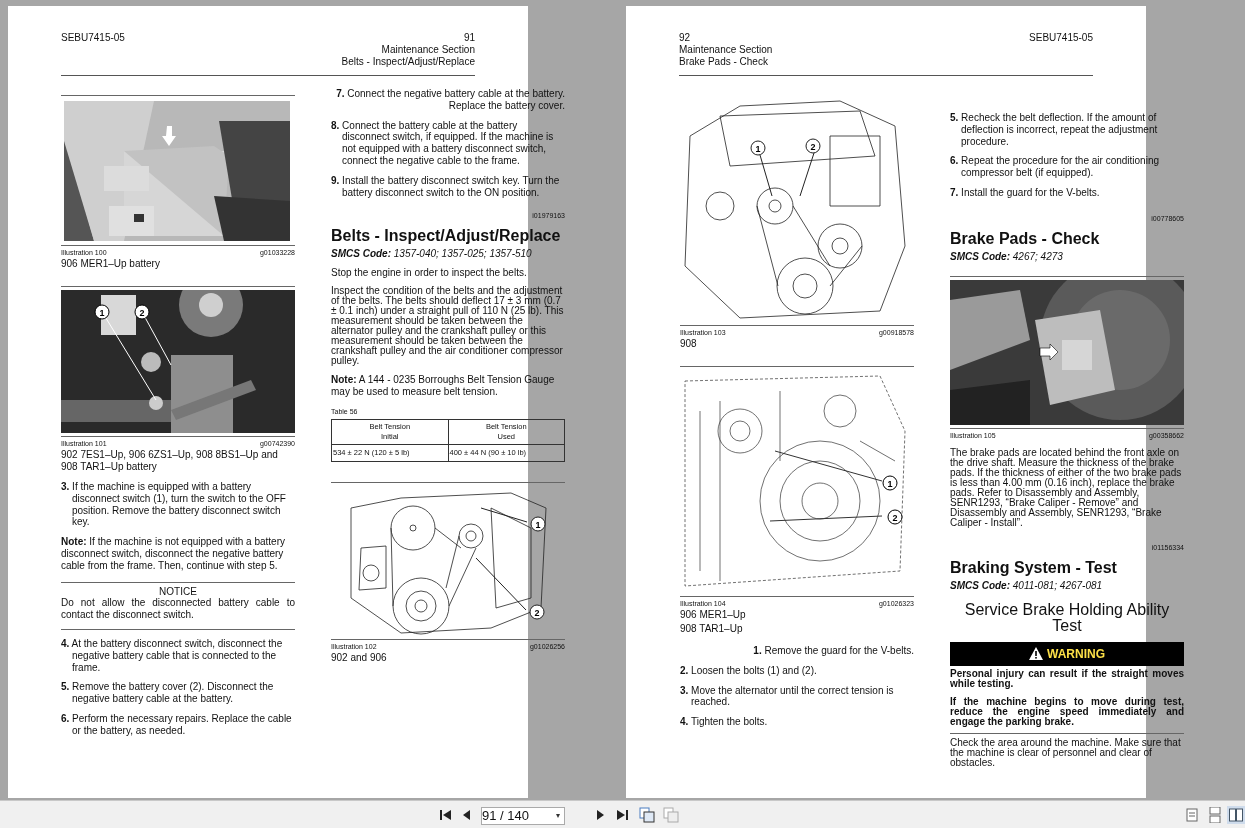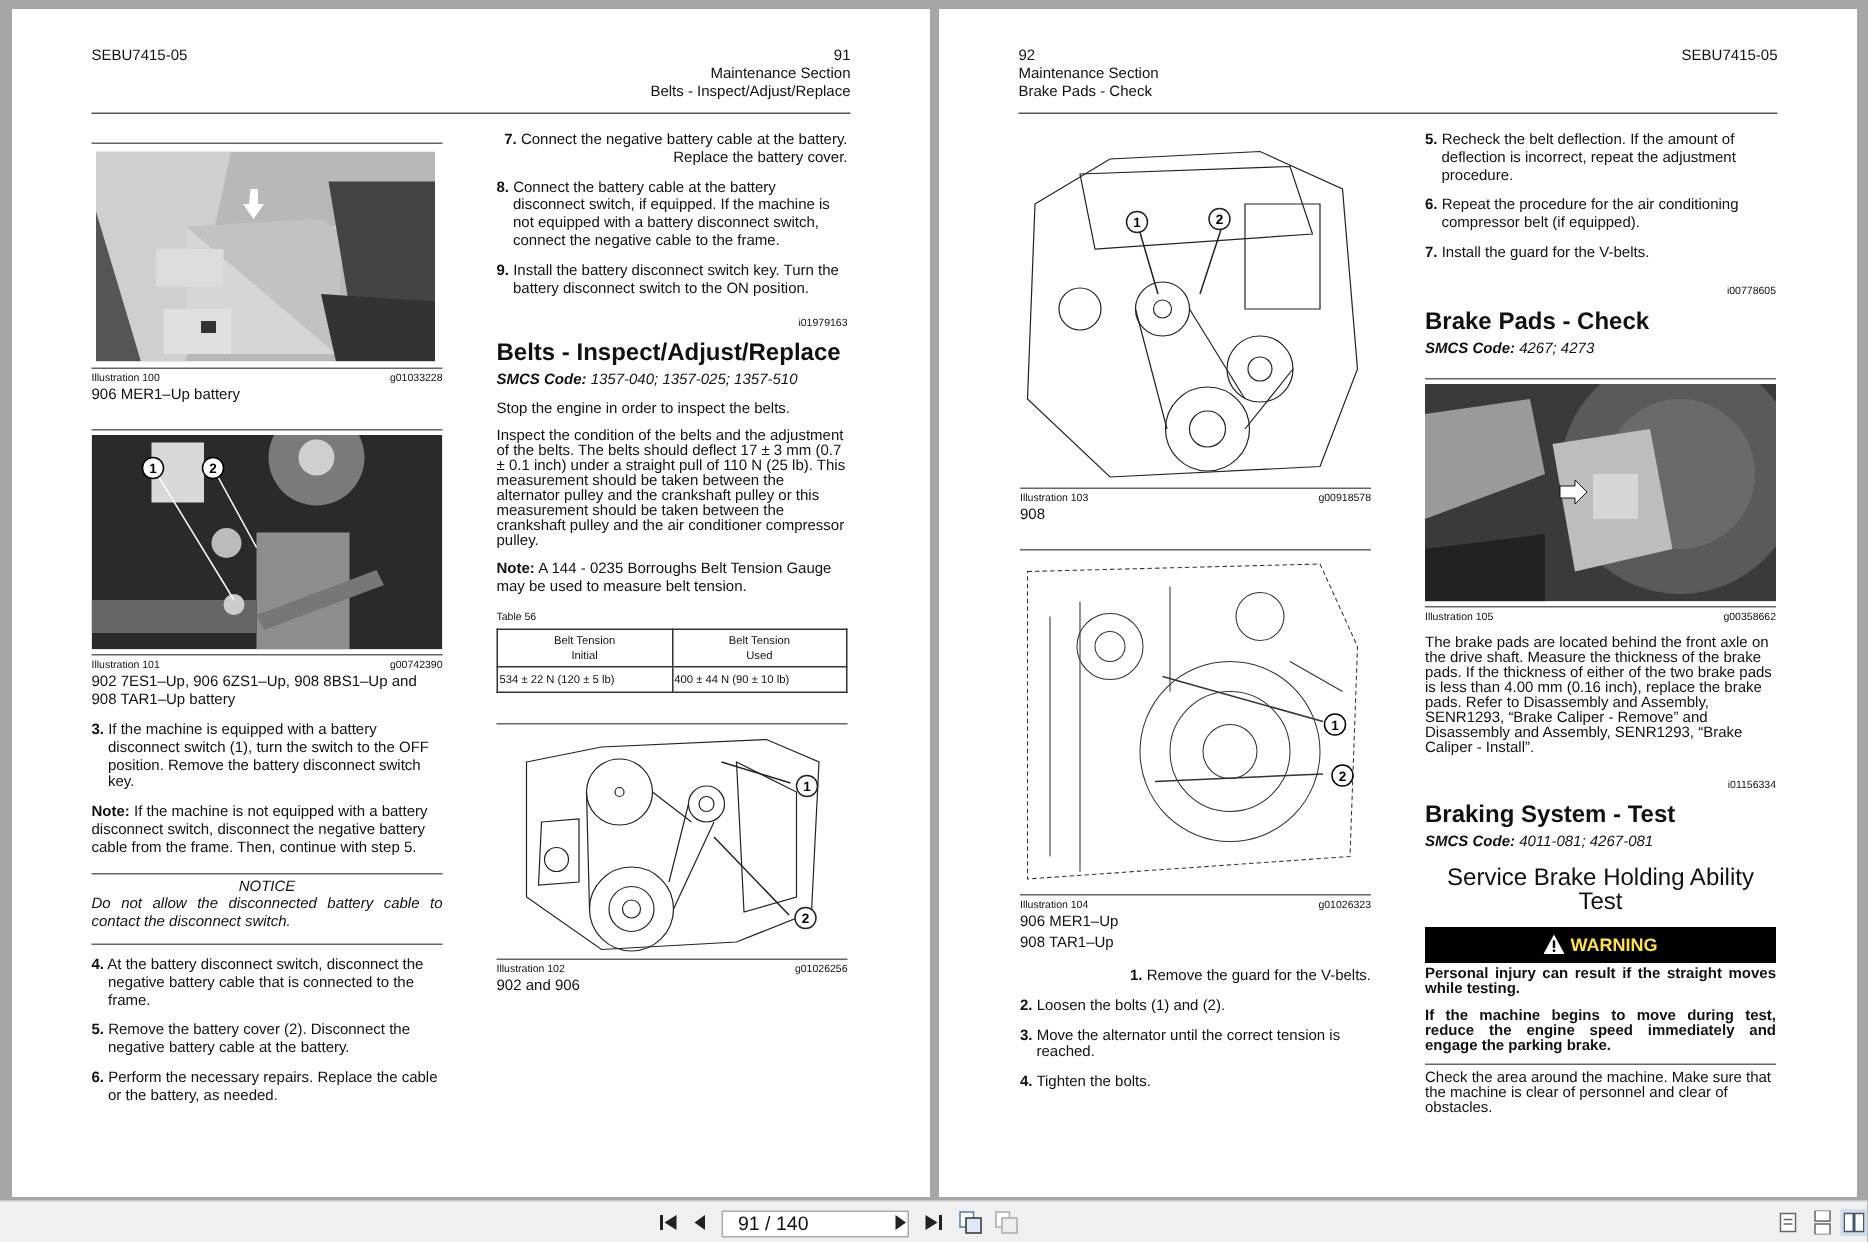--- a/index.html
+++ b/index.html
@@ -6,7 +6,7 @@
   html, body { width: 1245px; height: 828px; overflow: hidden; }
   body { background: #a6a6a6; font-family: "Liberation Sans", sans-serif; color: #111; position: relative; }
   .viewer { position: absolute; left: 0; top: 0; width: 1245px; height: 800px; background: #a6a6a6; }
-  .page { position: absolute; top: 6px; width: 612px; height: 792px; background: #fff; }
+  .page { position: absolute; top: 6px; width: 520px; height: 792px; background: #fff; }
   .page.left { left: 8px; }
   .page.right { left: 626px; }
   .hdr { position: absolute; top: 26px; left: 53px; right: 53px; height: 44px; border-bottom: 1.5px solid #555; font-size: 10px; line-height: 12px; }

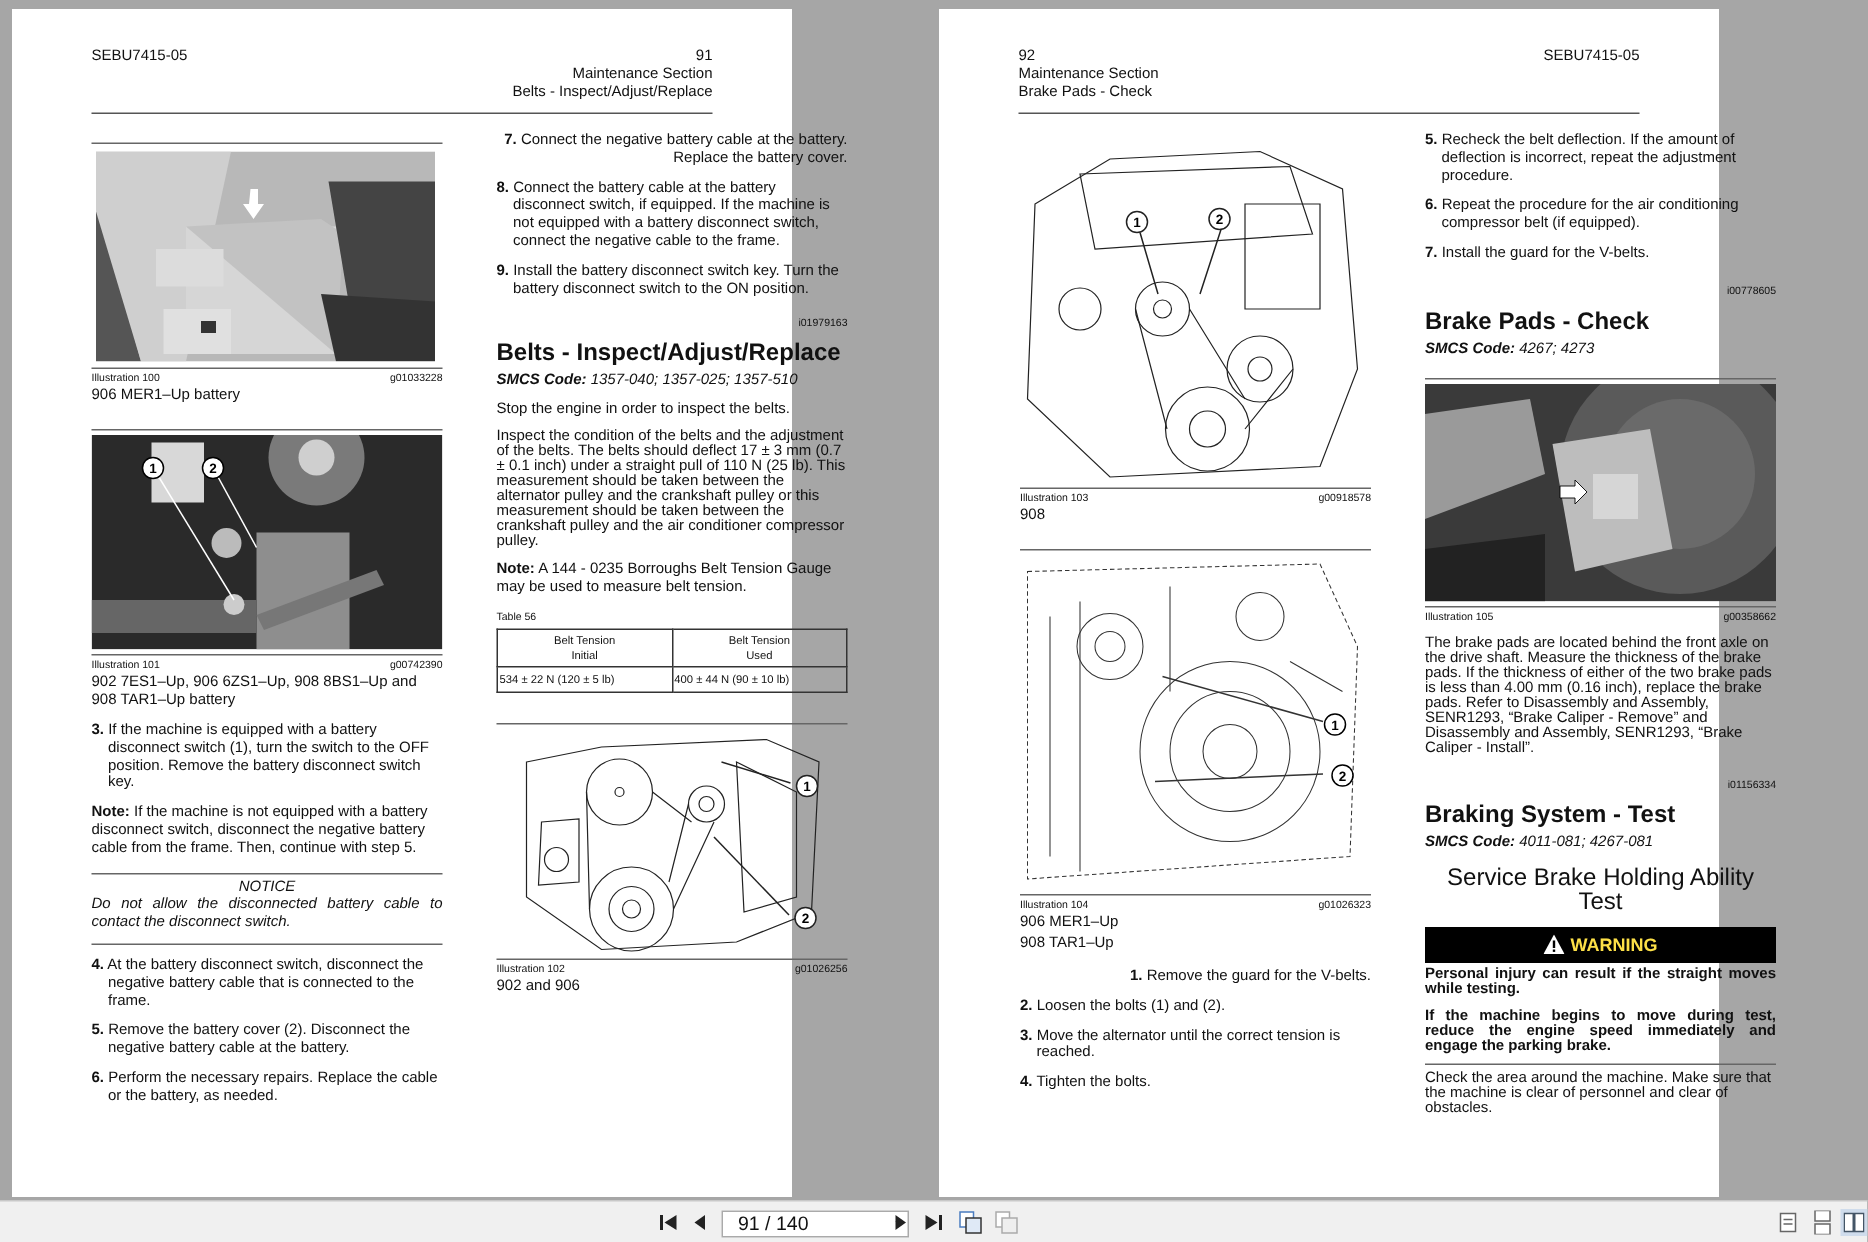--- a/index.html
+++ b/index.html
@@ -238,7 +238,7 @@
       <div class="step"><b>4.</b><span> Tighten the bolts.</span></div>
     </div>
 
-    <div class="col" style="left:324px;">
+    <div class="col" style="left:324px;margin-top:24px;">
       <div class="step" style="margin-top:0;"><b>5.</b><span> Recheck the belt deflection. If the amount of deflection is incorrect, repeat the adjustment procedure.</span></div>
       <div class="step"><b>6.</b><span> Repeat the procedure for the air conditioning compressor belt (if equipped).</span></div>
       <div class="step"><b>7.</b><span> Install the guard for the V-belts.</span></div>

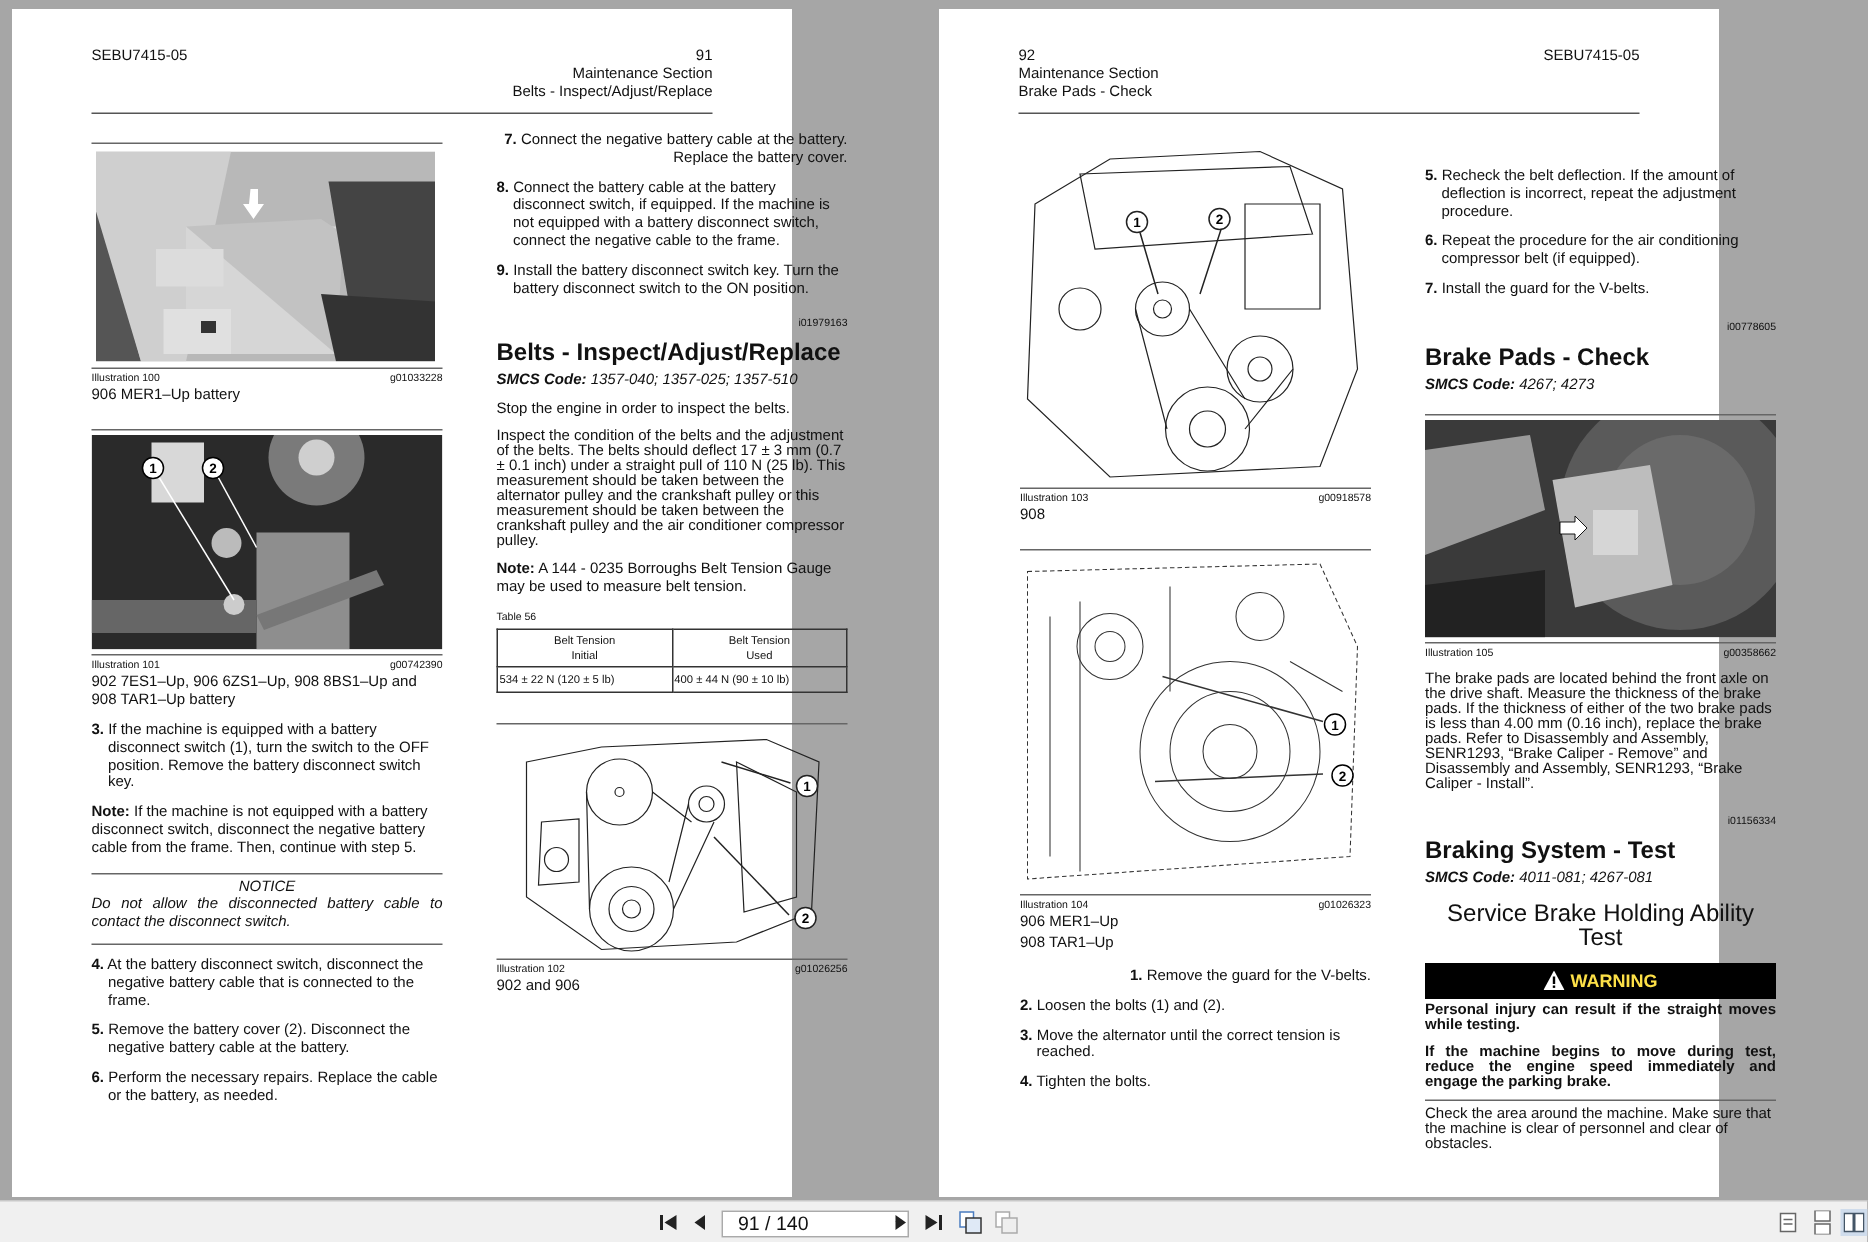--- a/index.html
+++ b/index.html
@@ -25,7 +25,7 @@
   h3 { font-size: 16px; line-height: 16px; font-weight: normal; margin-top: 10px; text-align: center; }
   .smcs { margin-top: 3px; font-style: italic; }
   .tight { line-height: 10px; }
-  .notice { margin-top: 10px; border-top: 1.2px solid #666; border-bottom: 1.2px solid #666; padding: 3px 0 8px; text-align: justify; font-style: italic; }
+  .notice { margin-top: 10px; border-top: 1.2px solid #666; border-bottom: 1.2px solid #666; padding: 3px 0 8px; text-align: justify; }
   .notice .nt { text-align: center; }
   .tbl-lab { font-size: 7px; margin-top: 8px; }
   table { width: 100%; border-collapse: collapse; font-size: 7.5px; margin-top: 2px; }

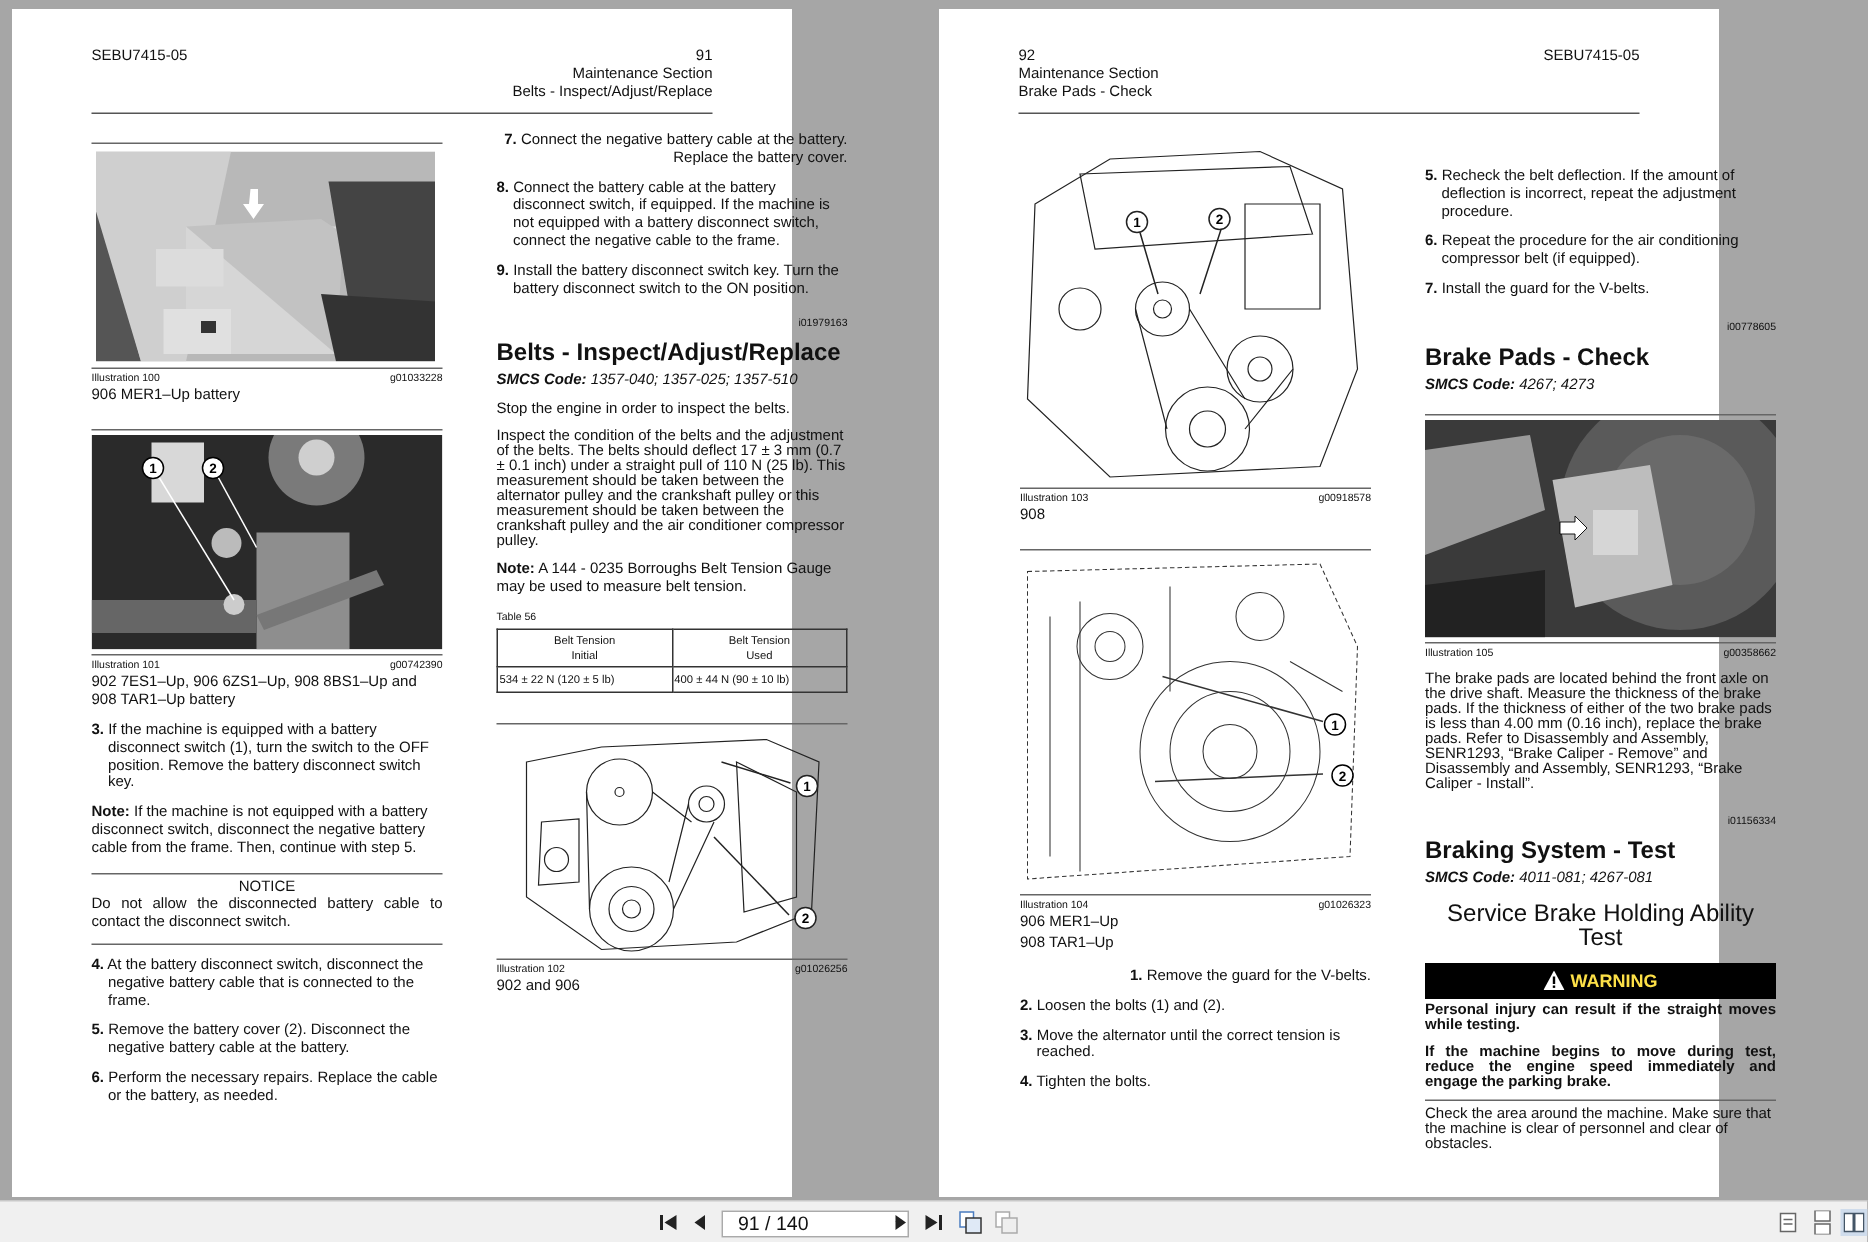--- a/index.html
+++ b/index.html
@@ -36,7 +36,7 @@
   .warnbody2 { font-weight: bold; text-align: justify; margin-top: 8px; line-height: 10px; padding-bottom: 6px; border-bottom: 1.2px solid #666; }
   .toolbar { position: absolute; left: 0; top: 800px; width: 1245px; height: 28px; background: #f0f0f0; border-top: 1px solid #c8c8c8; }
   .tb-btn { position: absolute; top: 5px; height: 18px; width: 18px; display: flex; align-items: center; justify-content: center; font-size: 12px; color: #222; }
-  .pagebox { position: absolute; left: 481px; top: 6px; width: 125px; height: 18px; background: #fff; border: 1px solid #aaa; font-size: 13px; line-height: 16px; padding-left: 10px; }
+  .pagebox { position: absolute; left: 481px; top: 6px; width: 84px; height: 18px; background: #fff; border: 1px solid #aaa; font-size: 13px; line-height: 16px; }
   .pagebox .dd { position: absolute; right: 4px; top: 0; font-size: 8px; color: #333; }
   svg { display: block; }
 </style>

